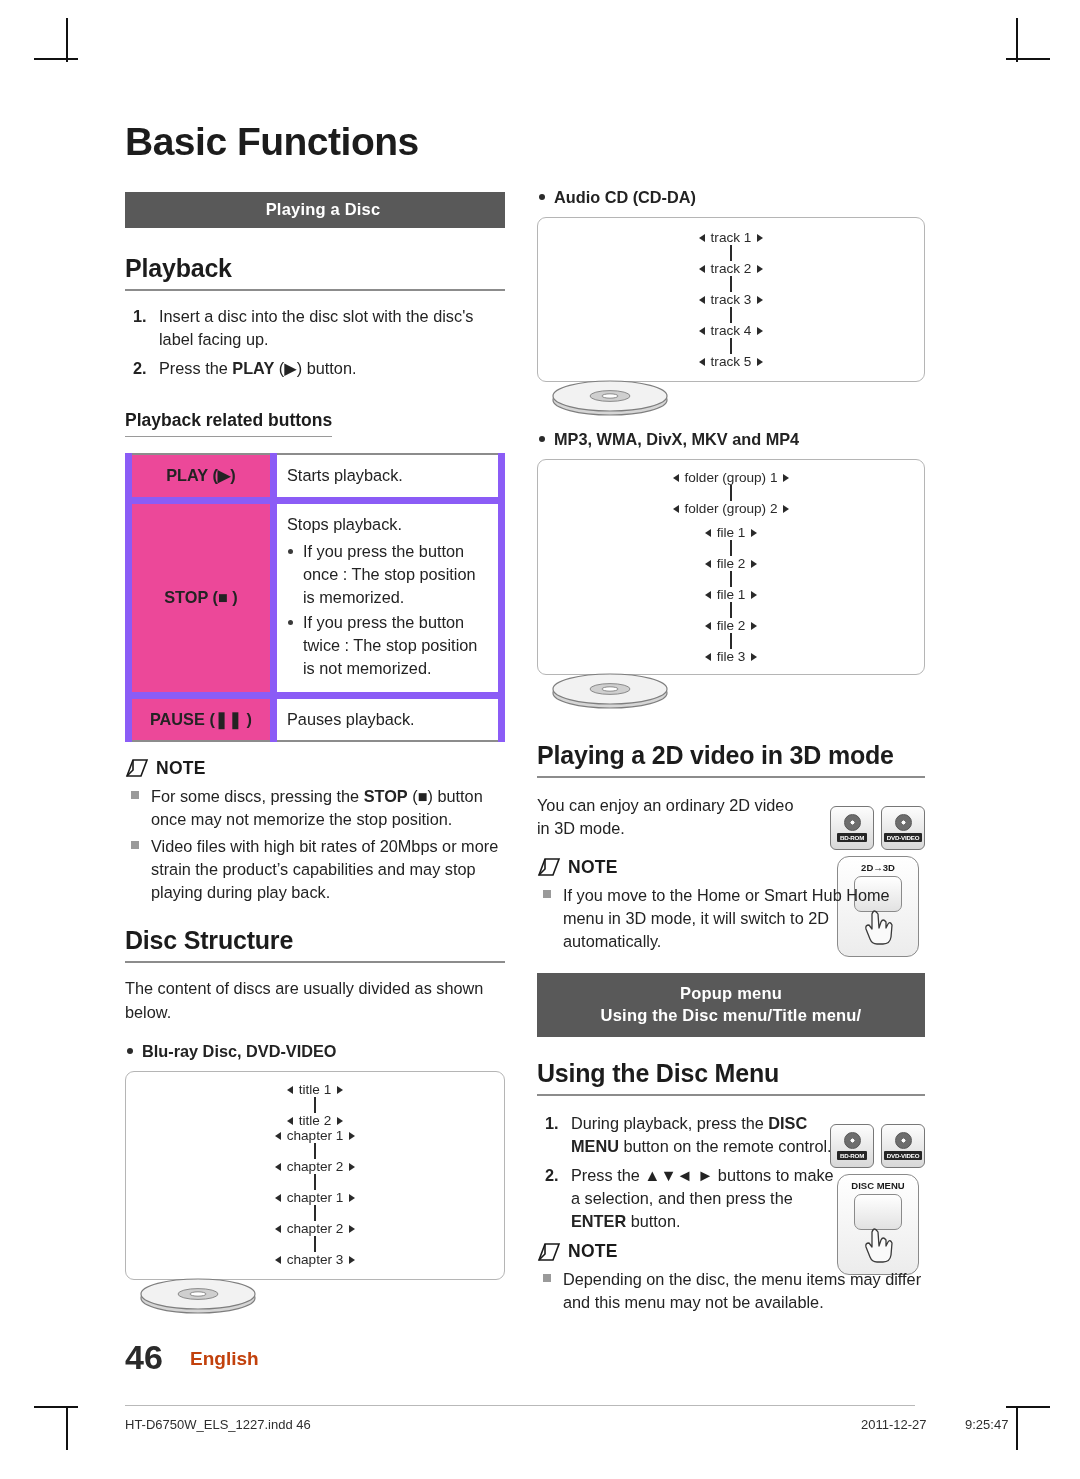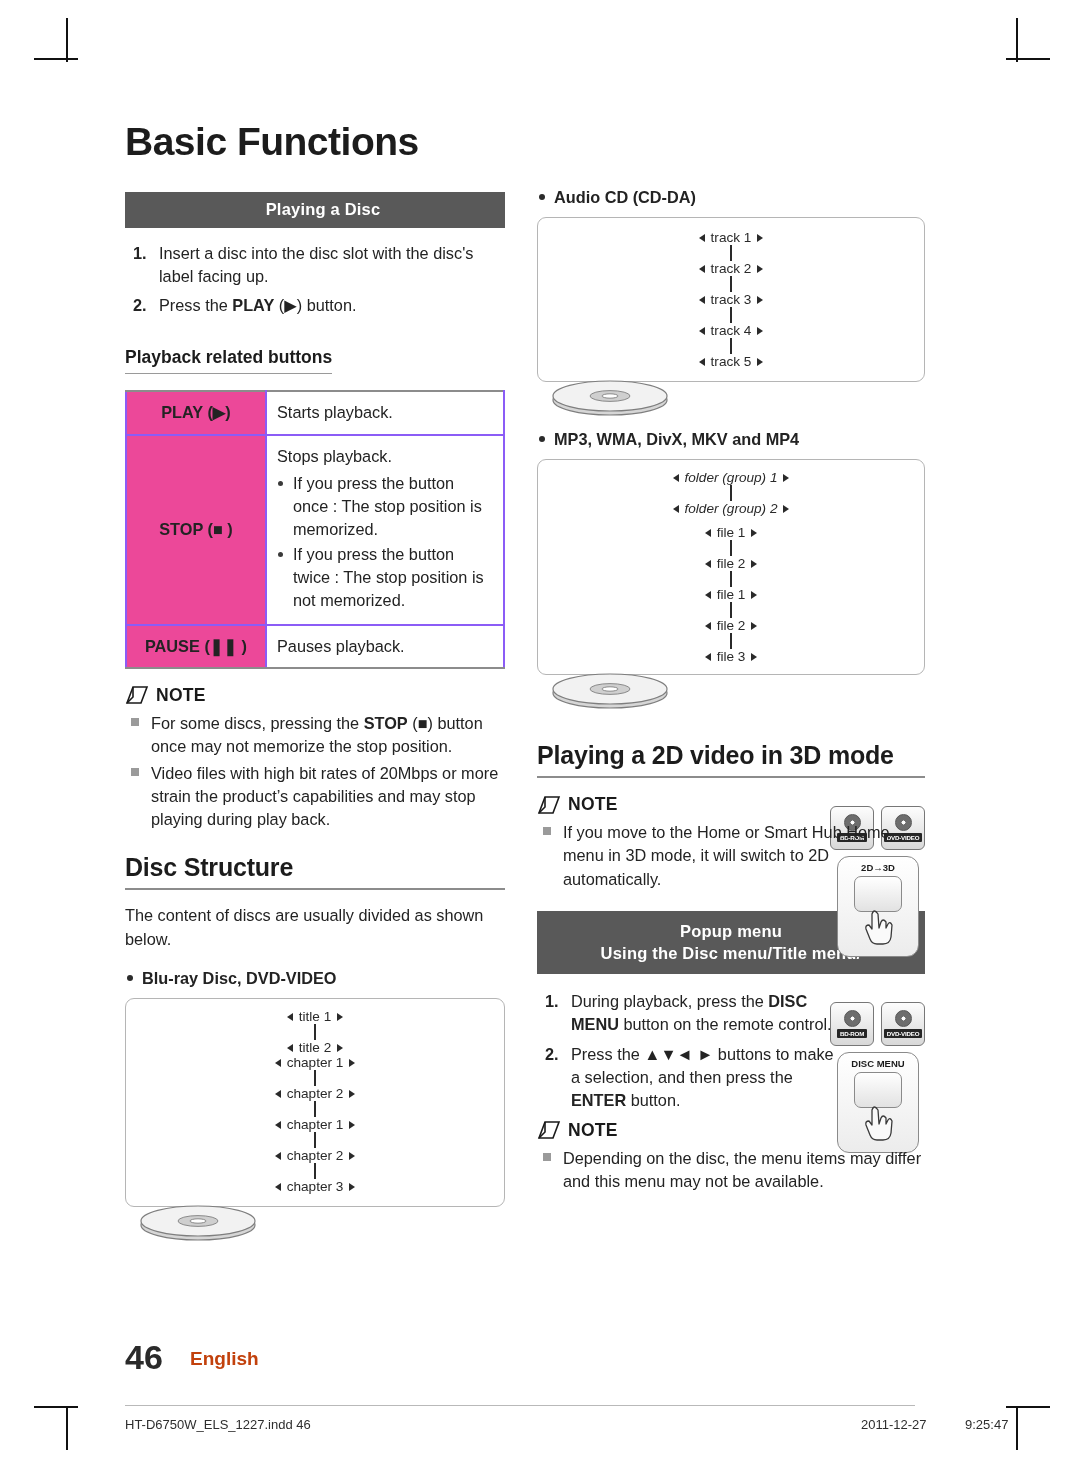--- a/index.html
+++ b/index.html
@@ -163,6 +163,7 @@
 
   <div class="section-band">Playing a Disc</div>
 
+  <div class="h2">Playback</div>
 
   <ol class="steps">
     <li>

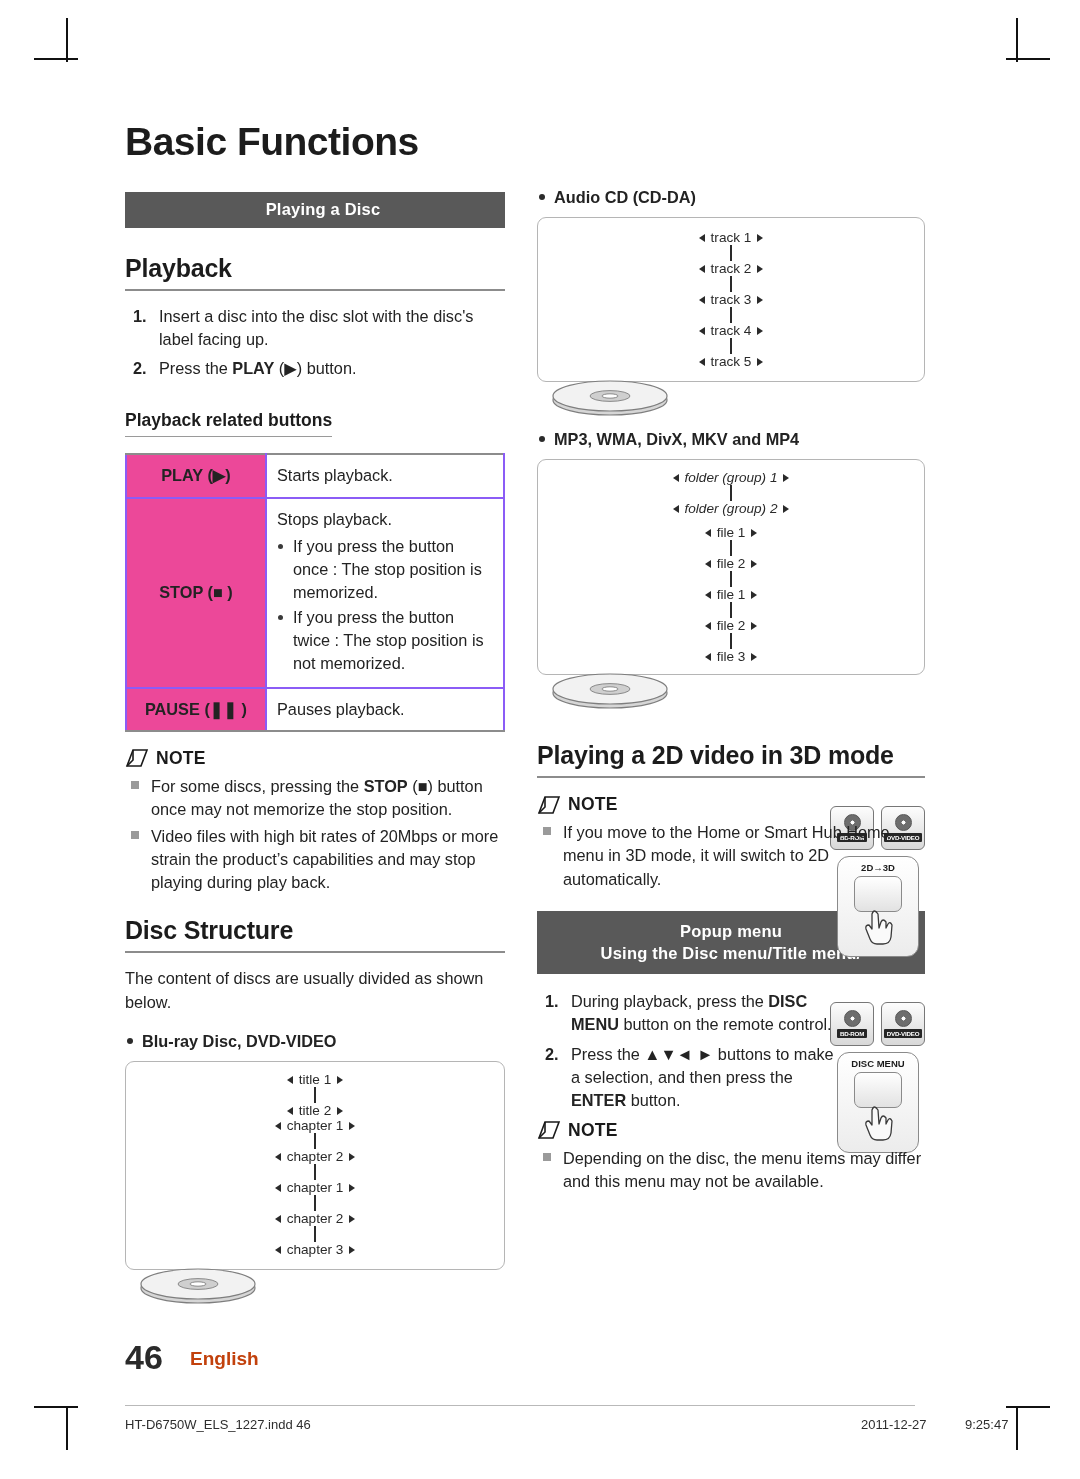--- a/index.html
+++ b/index.html
@@ -368,7 +368,7 @@
 
   <div class="disc-wrap">
     <div class="disc-box" style="padding:10px 8px;">
-      <div class="row-seg" style="margin-bottom:9px;font-style:italic;">
+      <div class="row-seg" style="margin-bottom:9px;">
         <div class="seg">
             <div class="arrow-line">
               <div class="ar-l"></div>

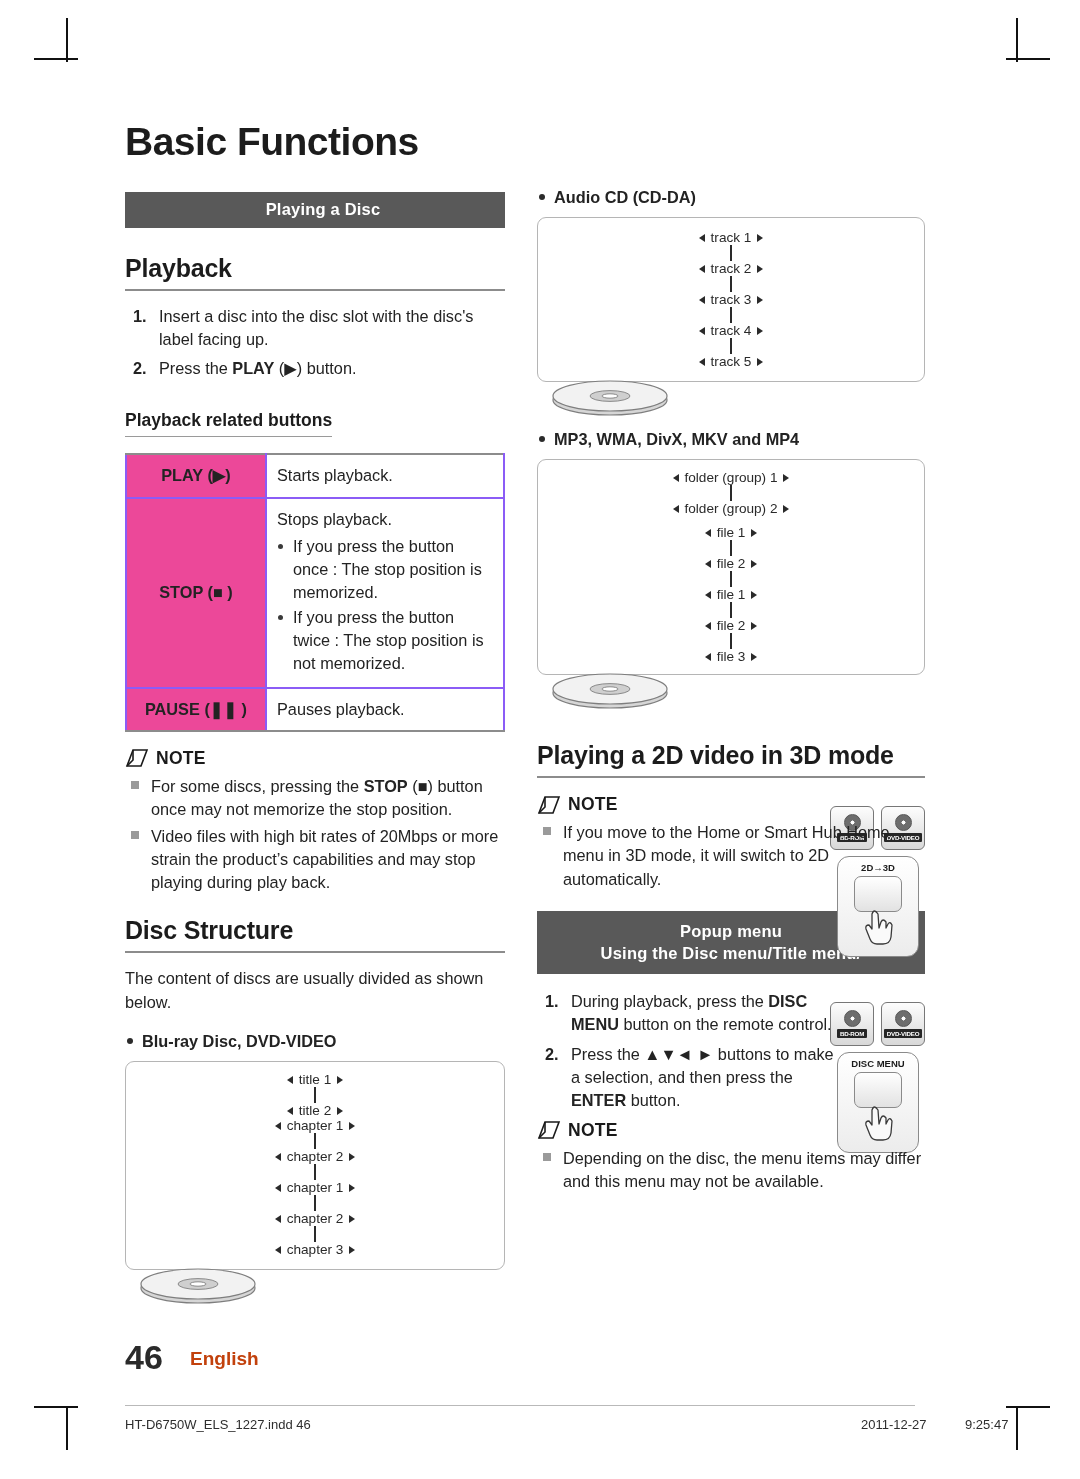--- a/index.html
+++ b/index.html
@@ -58,7 +58,7 @@
   .b { font-weight:700; }
 
   table.btns { border-collapse:collapse; margin-top:16px; width:380px; }
-  table.btns td { border:2px solid #8b5cf6; padding:9px 10px; vertical-align:top; }
+  table.btns td { border:7px solid #8b5cf6; padding:9px 10px; vertical-align:top; }
   table.btns td.key {
     width:118px; text-align:center; background:#ec4899;
     font-weight:700; vertical-align:middle; font-size:16.3px;

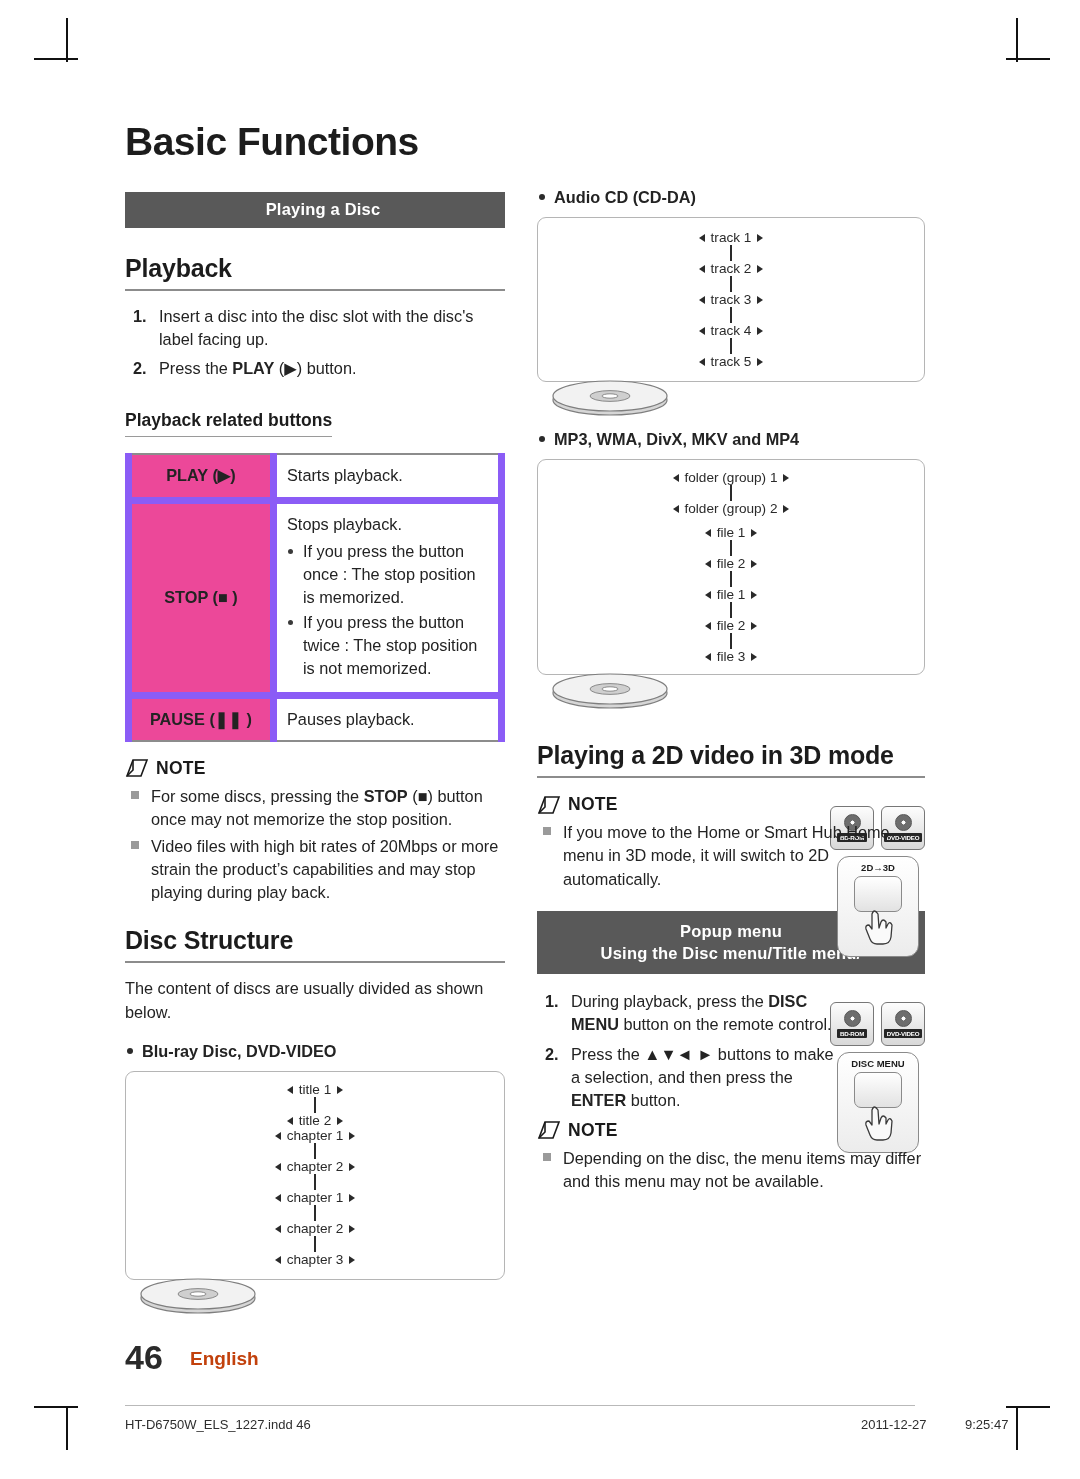--- a/index.html
+++ b/index.html
@@ -461,6 +461,7 @@
       </svg>
     </div>
 
+    <p style="margin:16px 0 0 0; width:268px;">You can enjoy an ordinary 2D video in 3D mode.</p>
 
     <div class="note-head">
       <svg class="nicon" viewBox="0 0 24 20">

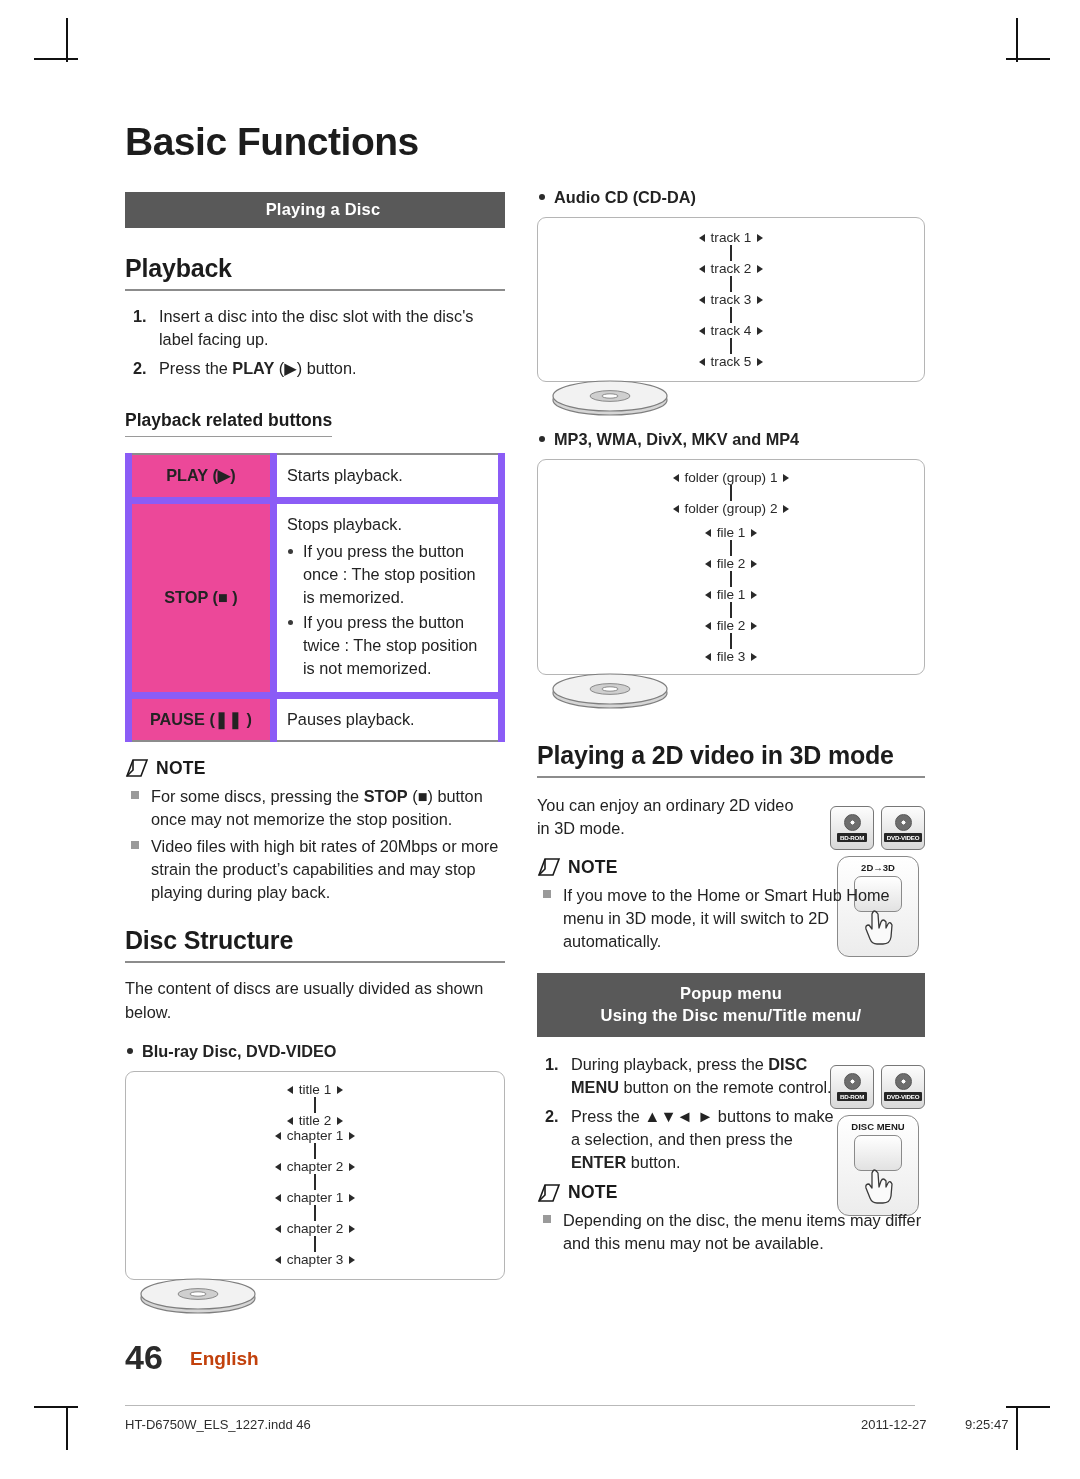--- a/index.html
+++ b/index.html
@@ -480,6 +480,7 @@
     <div>Using the Disc menu/Title menu/</div>
   </div>
 
+  <div class="h2" style="margin-top:22px;">Using the Disc Menu</div>
 
   <div style="position:relative;">
     <div class="logo-pair" style="position:absolute; right:0; top:12px;">

